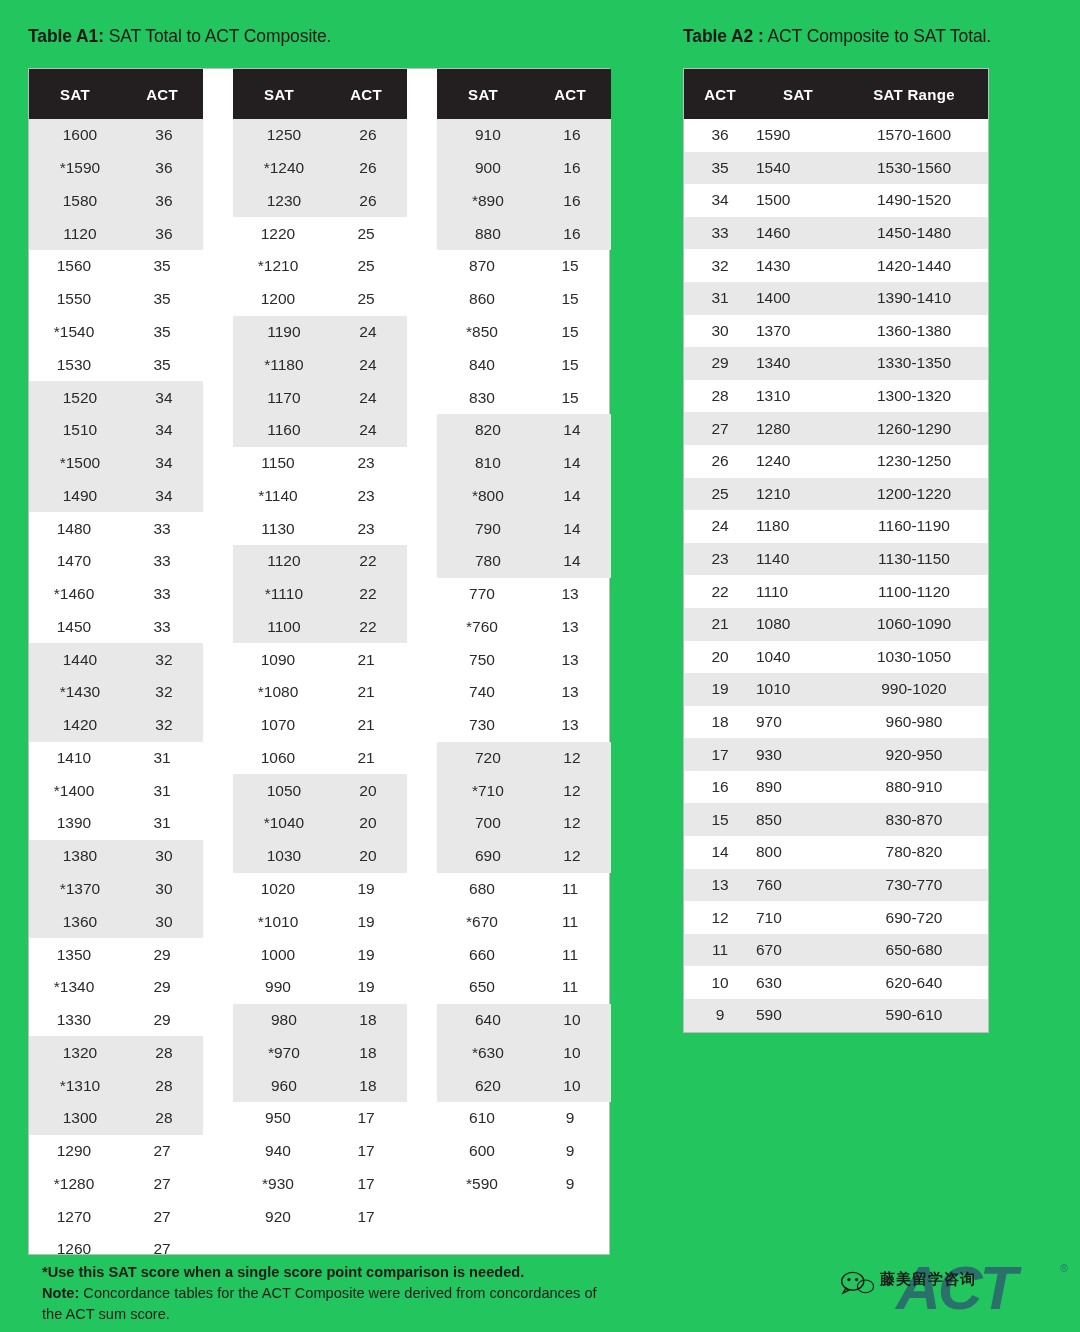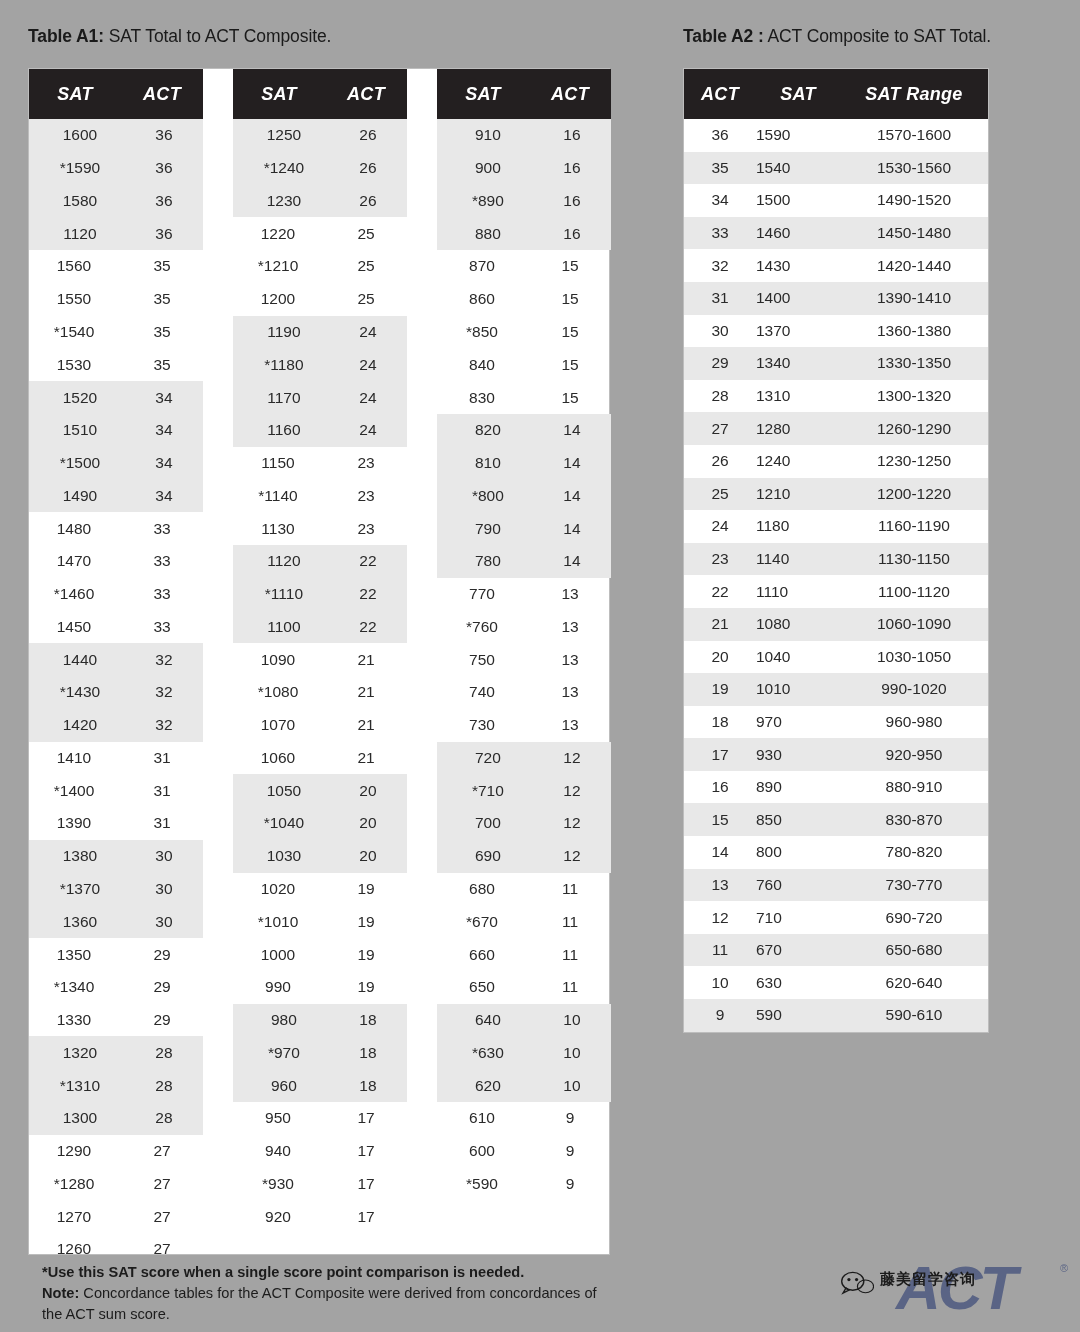--- a/index.html
+++ b/index.html
@@ -15,7 +15,7 @@
     position: relative;
     width: 1080px;
     height: 1332px;
-    background: #a3a3a3;
+    background: #22c55e;
   }
 
   

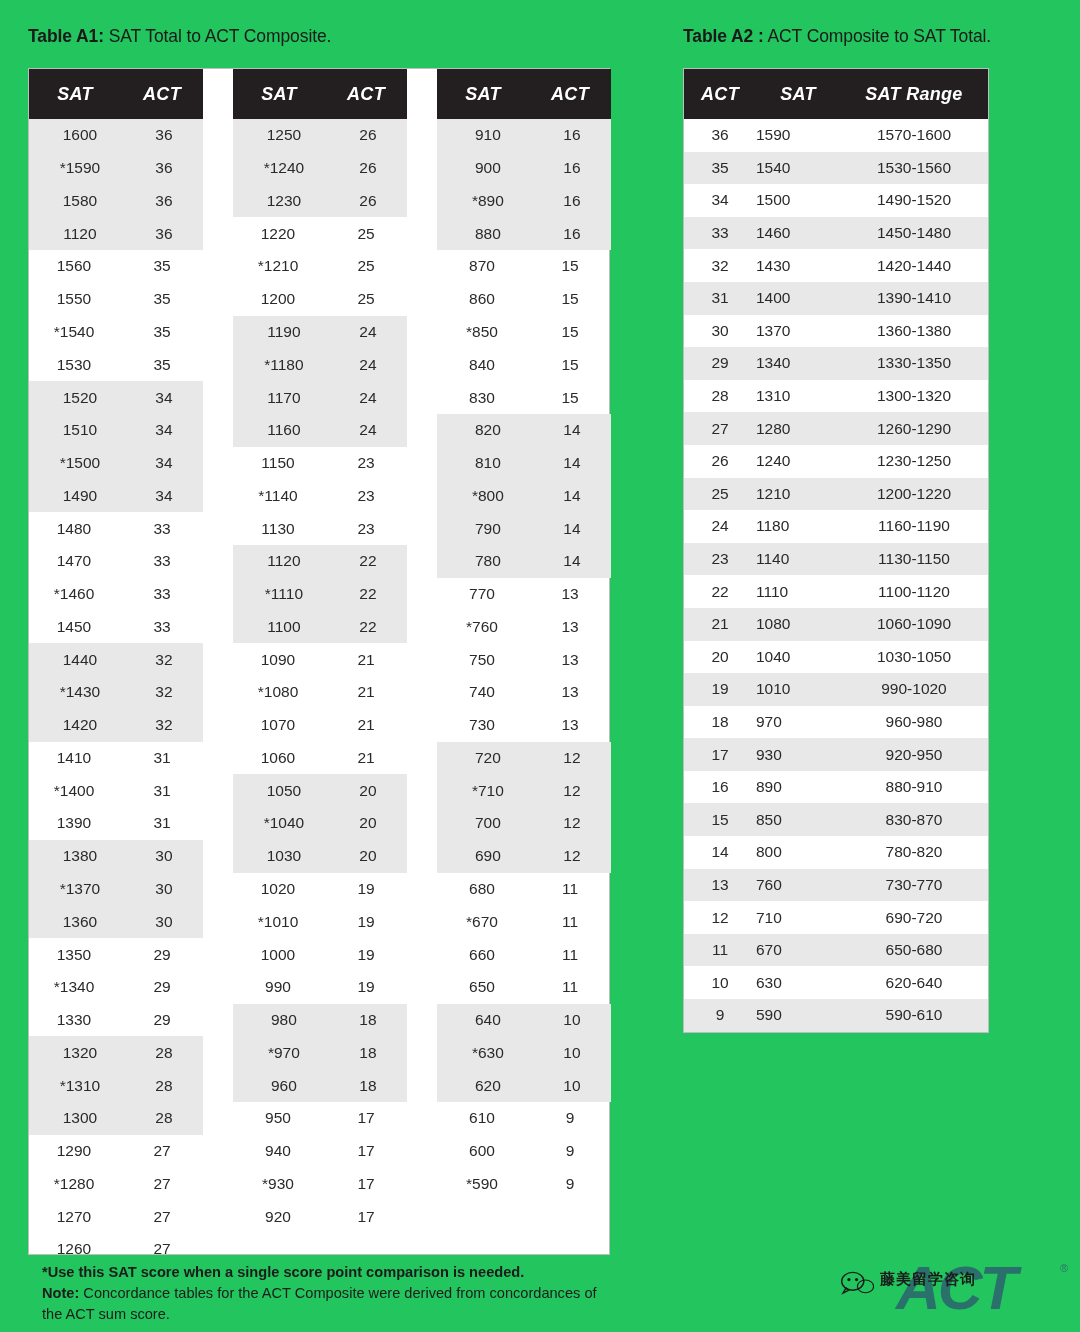--- a/index.html
+++ b/index.html
@@ -60,9 +60,8 @@
     align-items: center;
     color: #ffffff;
     font-weight: bold;
-    font-size: 18px;
+    font-size: 15px;
     letter-spacing: 0.3px;
-    font-style: italic;
   }
   .hdr .hc { text-align: center; }
   .a1-col .hdr .hc:nth-child(1) { width: 92px; }

